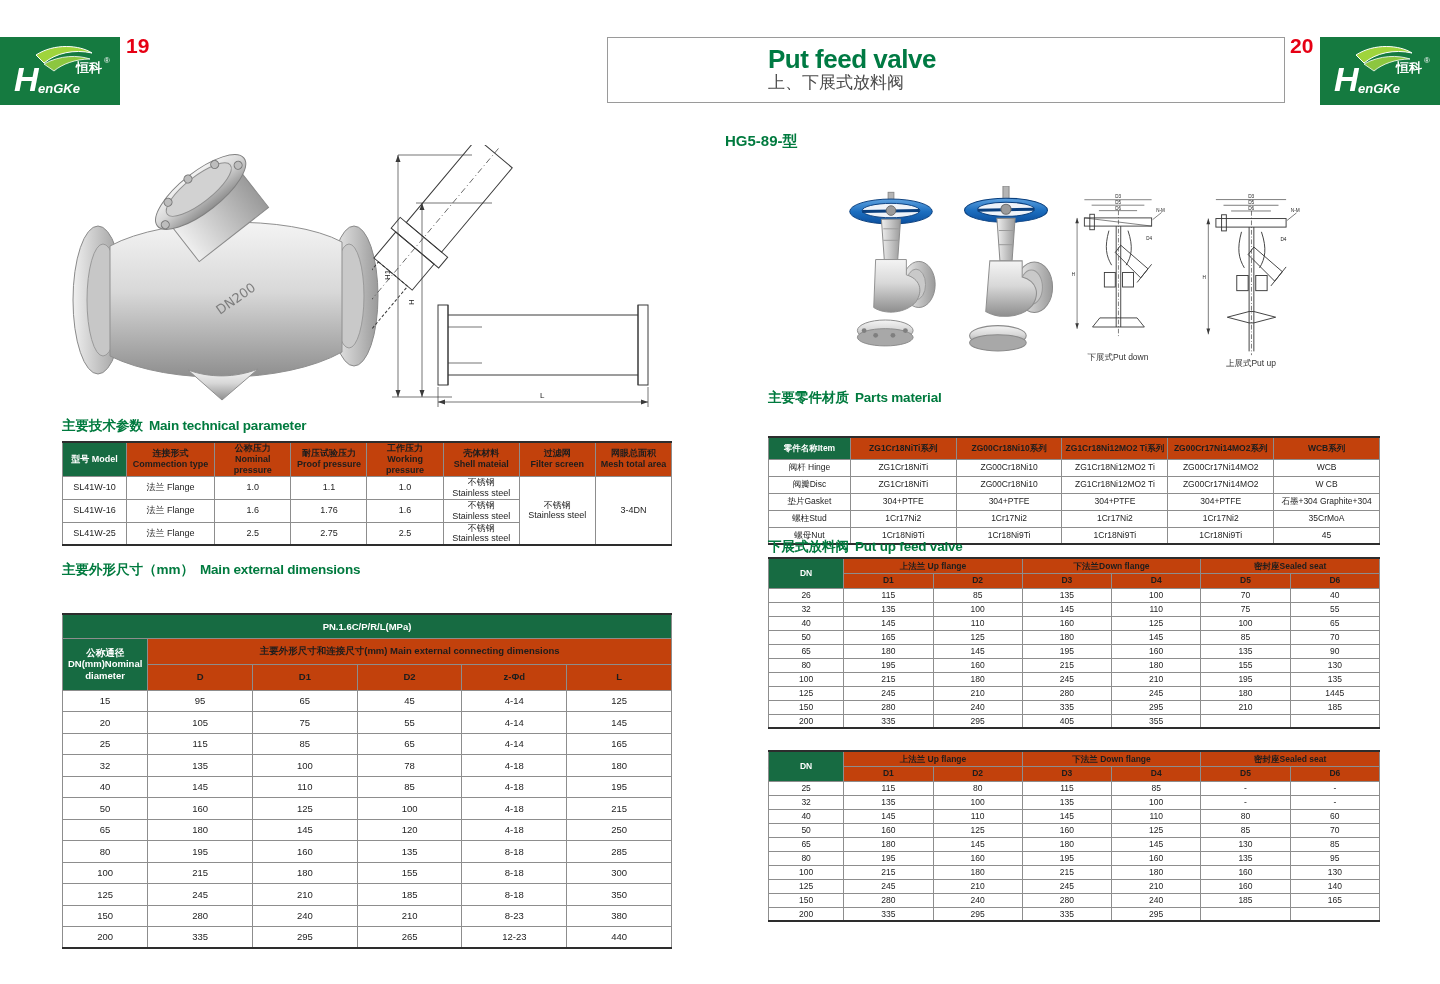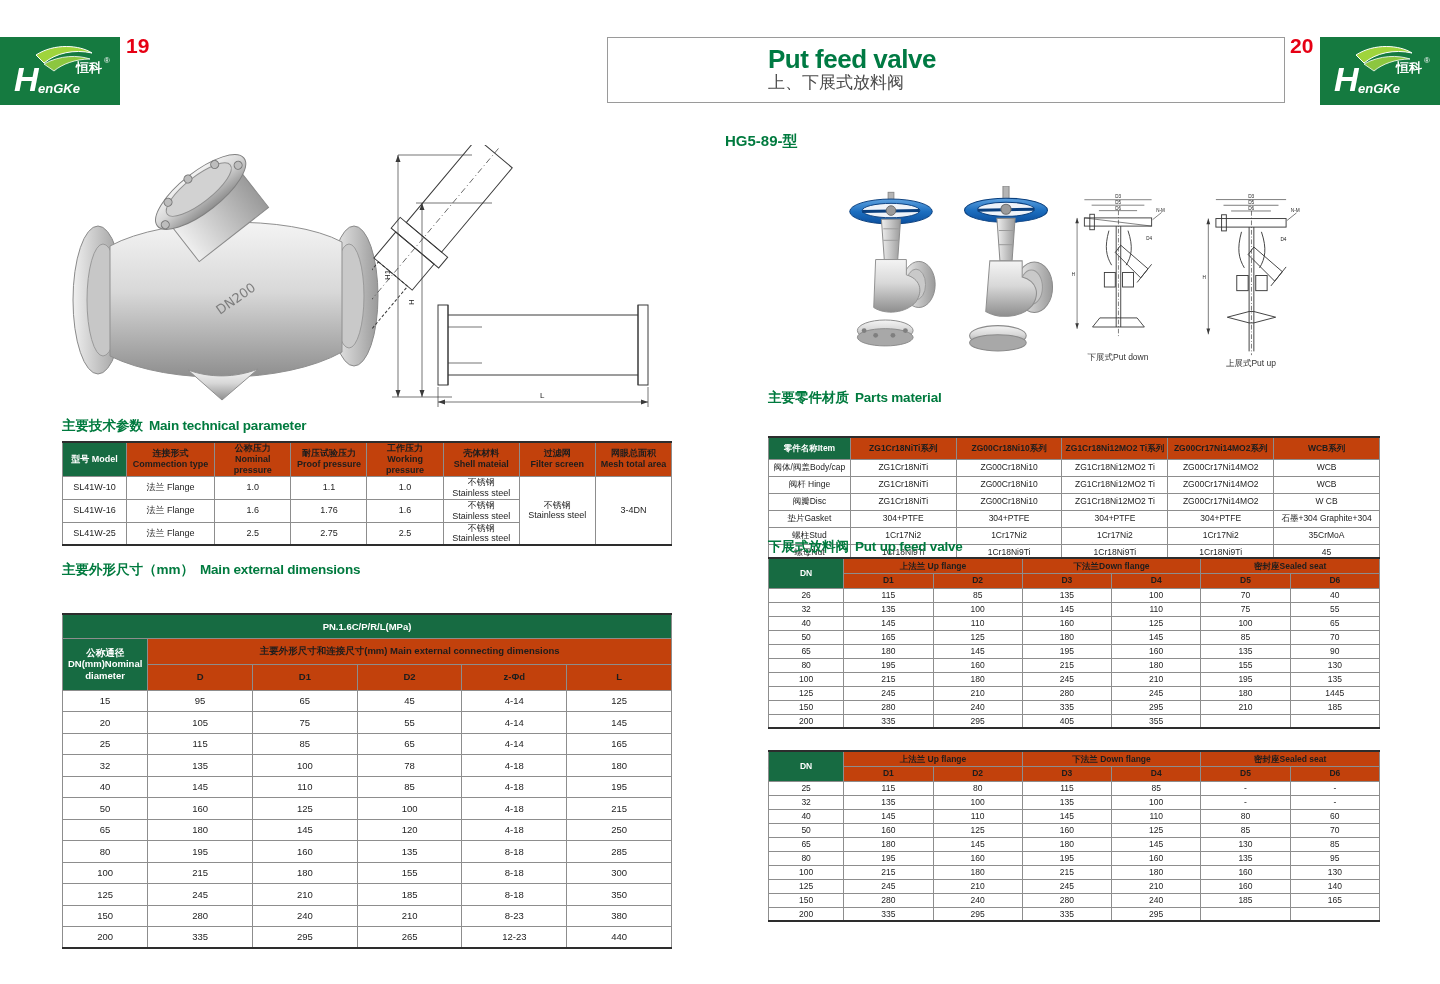--- a/index.html
+++ b/index.html
@@ -490,14 +490,6 @@
         </thead>
       <tbody>
           <tr>
-            <td>阀体/阀盖Body/cap</td>
-            <td>ZG1Cr18NiTi</td>
-            <td>ZG00Cr18Ni10</td>
-            <td>ZG1Cr18Ni12MO2 Ti</td>
-            <td>ZG00Cr17Ni14MO2</td>
-            <td>WCB</td>
-          </tr>
-          <tr>
             <td>阀杆 Hinge</td>
             <td>ZG1Cr18NiTi</td>
             <td>ZG00Cr18Ni10</td>

